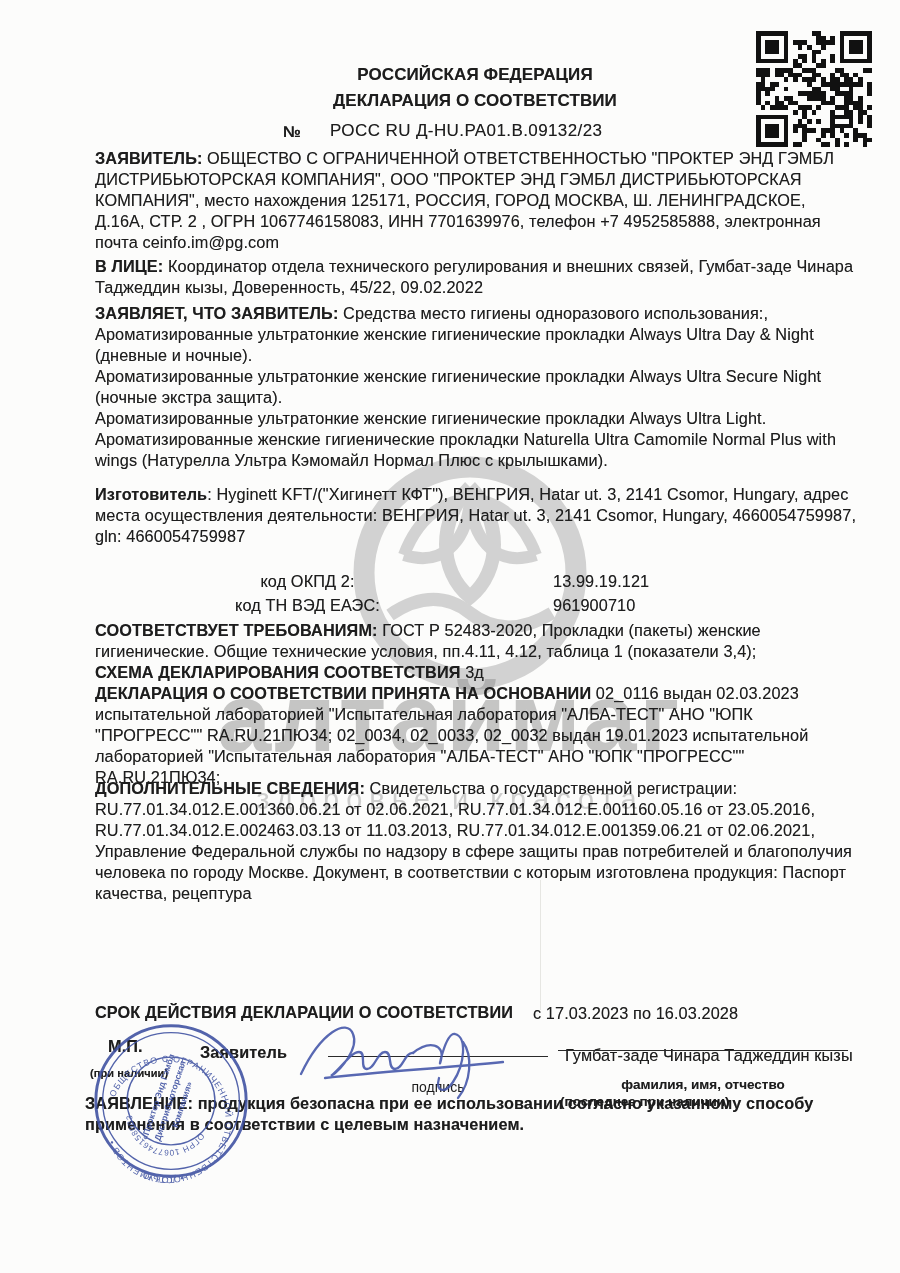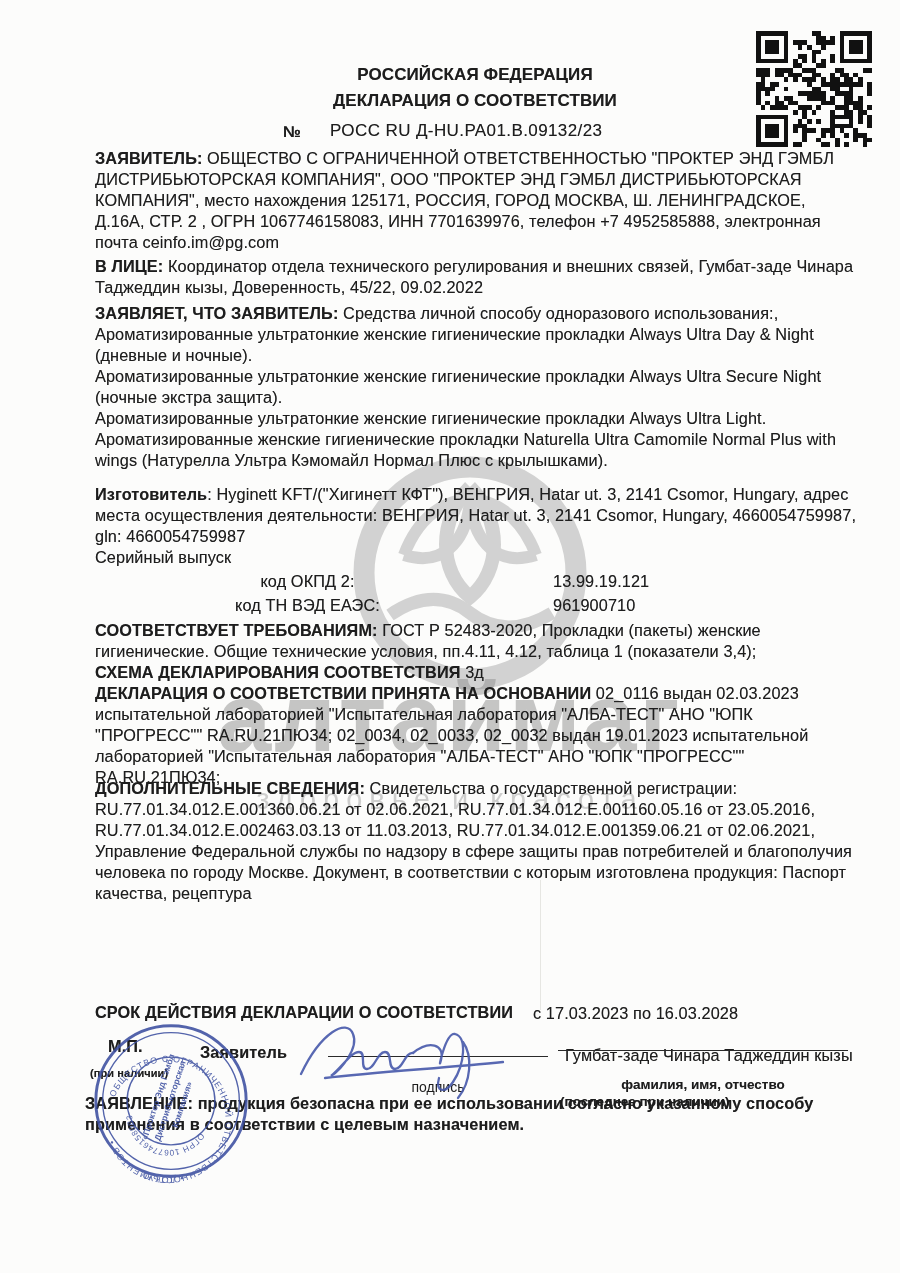--- a/index.html
+++ b/index.html
@@ -372,7 +372,7 @@
 
     <div class="sec txt" style="top:303px;">
       <div><b class="b">ЗАЯВЛЯЕТ, ЧТО ЗАЯВИТЕЛЬ:</b>
-        <span>Средства личной способу одноразового использования:,</span></div>
+        <span>Средства место гигиены одноразового использования:,</span></div>
       <div>Ароматизированные ультратонкие женские гигиенические прокладки Always Ultra Day &amp; Night (дневные и ночные).</div>
       <div>Ароматизированные ультратонкие женские гигиенические прокладки Always Ultra Secure Night (ночные экстра защита).</div>
       <div>Ароматизированные ультратонкие женские гигиенические прокладки Always Ultra Light.</div>

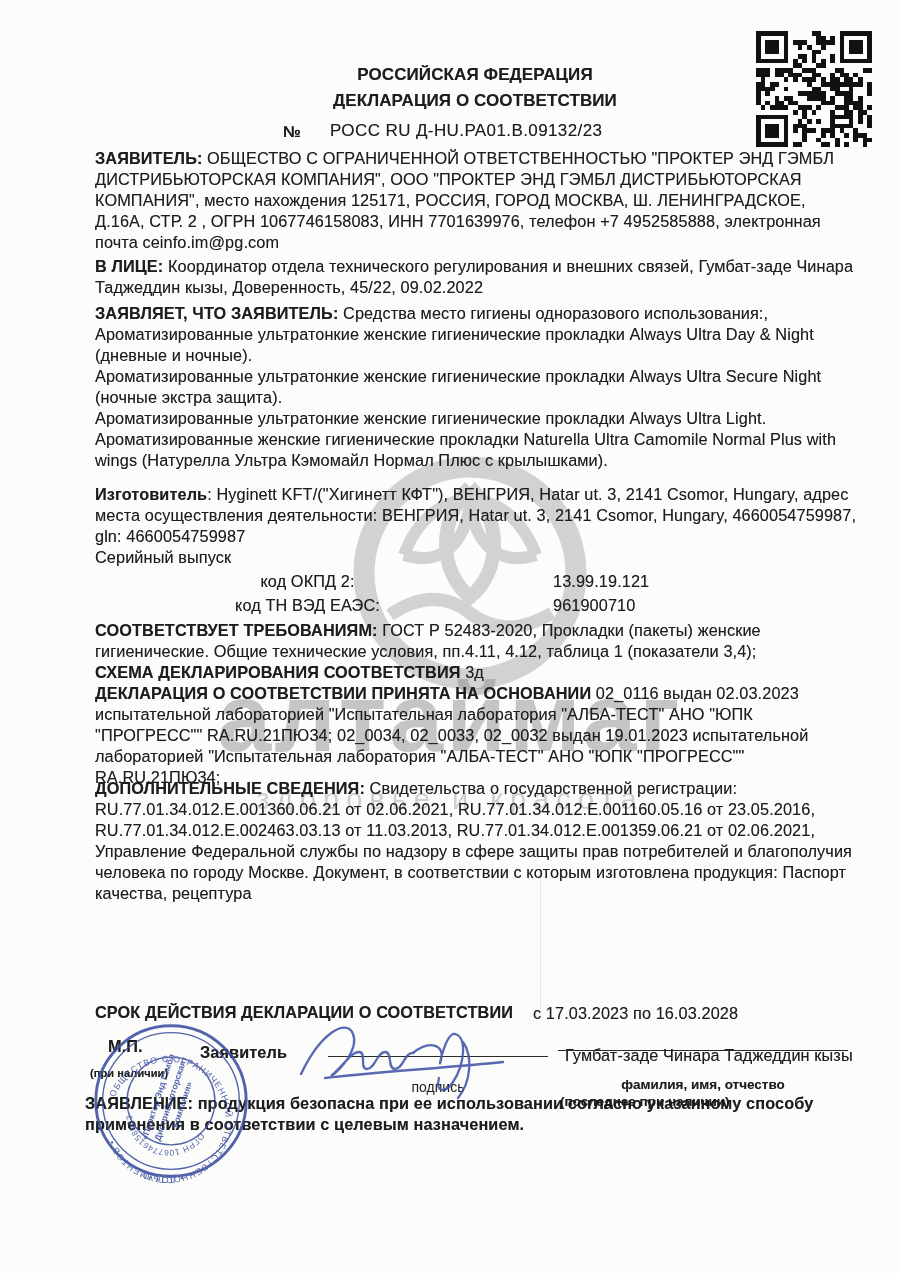--- a/index.html
+++ b/index.html
@@ -381,7 +381,6 @@
 
     <div class="sec txt" style="top:484px;">
       <div><b class="b">Изготовитель</b><span>: Hyginett KFT/("Хигинетт КФТ"), ВЕНГРИЯ, Hatar ut. 3, 2141 Csomor, Hungary, адрес места осуществления деятельности: ВЕНГРИЯ, Hatar ut. 3, 2141 Csomor, Hungary, 4660054759987, gln: 4660054759987</span></div>
-      <div>Серийный выпуск</div>
     </div>
 
     <div class="sec txt" style="top:571px;"><span class="codelbl">код ОКПД 2:</span><span class="codeval">13.99.19.121</span></div>

